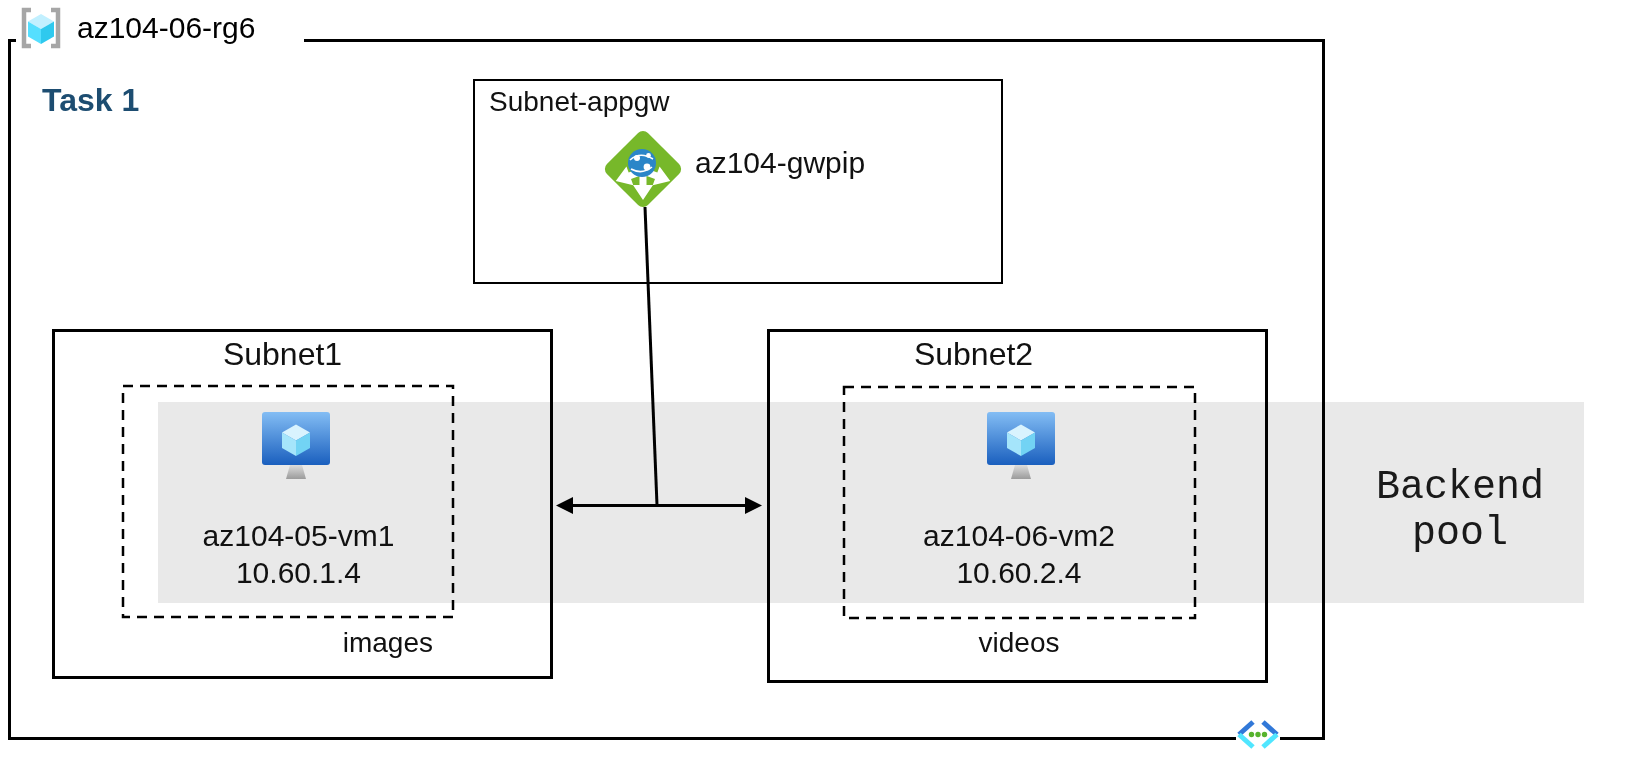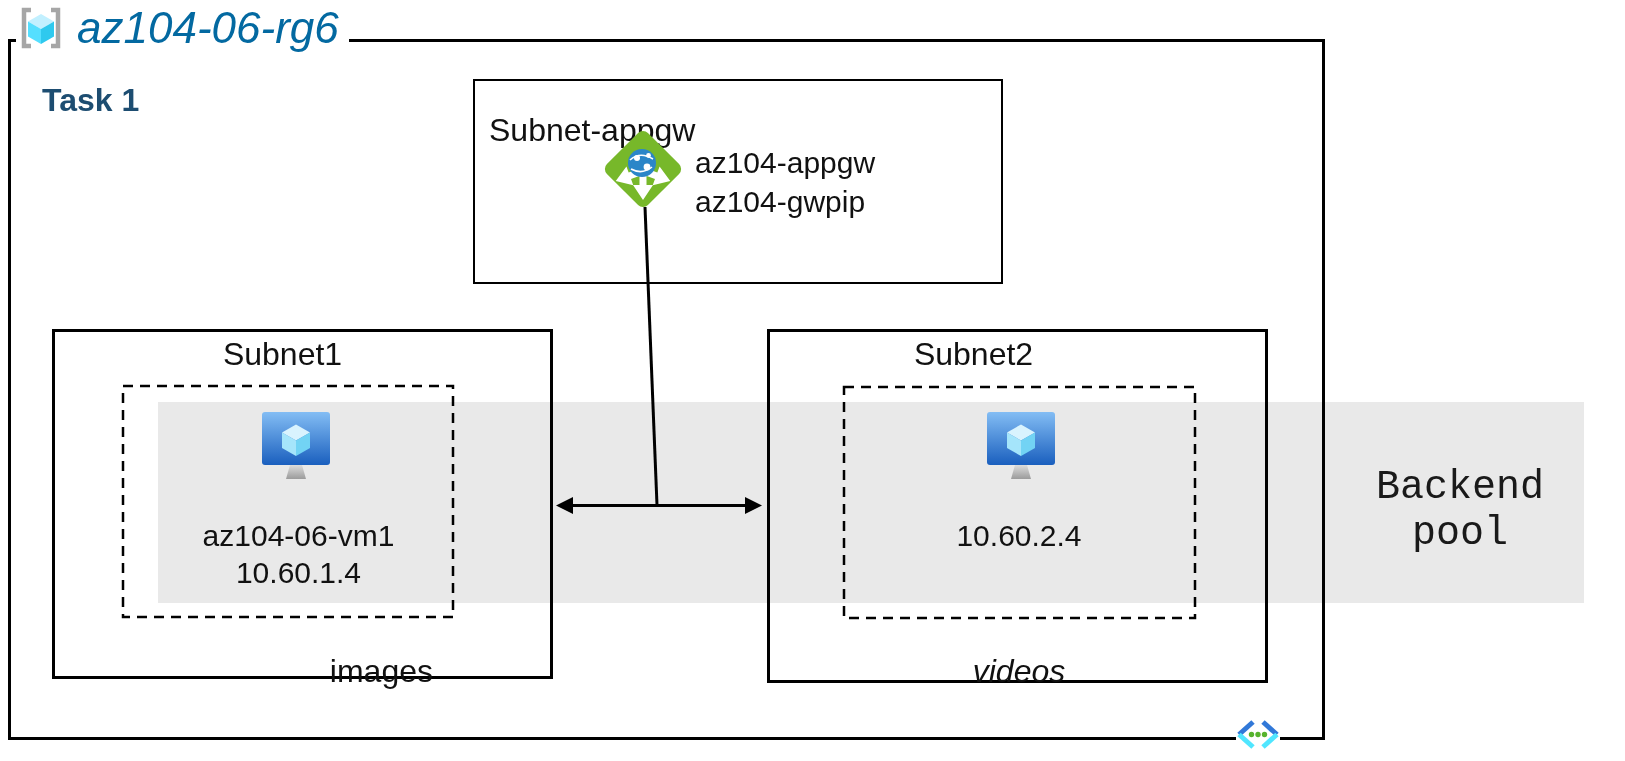--- a/index.html
+++ b/index.html
@@ -23,7 +23,7 @@
     display:flex;align-items:center;gap:13px;
     background:#fff;padding:0 10px 0 0;z-index:4;
   }
-  .rg-title{font-size:44px;color:#0369a1;font-style:italic;}
+  .rg-title{font-size:30px;color:#000000;}
   .task{font-size:32px;font-weight:bold;color:#1D4D71;}
   .subnet-title{position:absolute;font-size:32px;line-height:36px;z-index:4;}
   .vmtext div{font-size:30px;line-height:37px;}

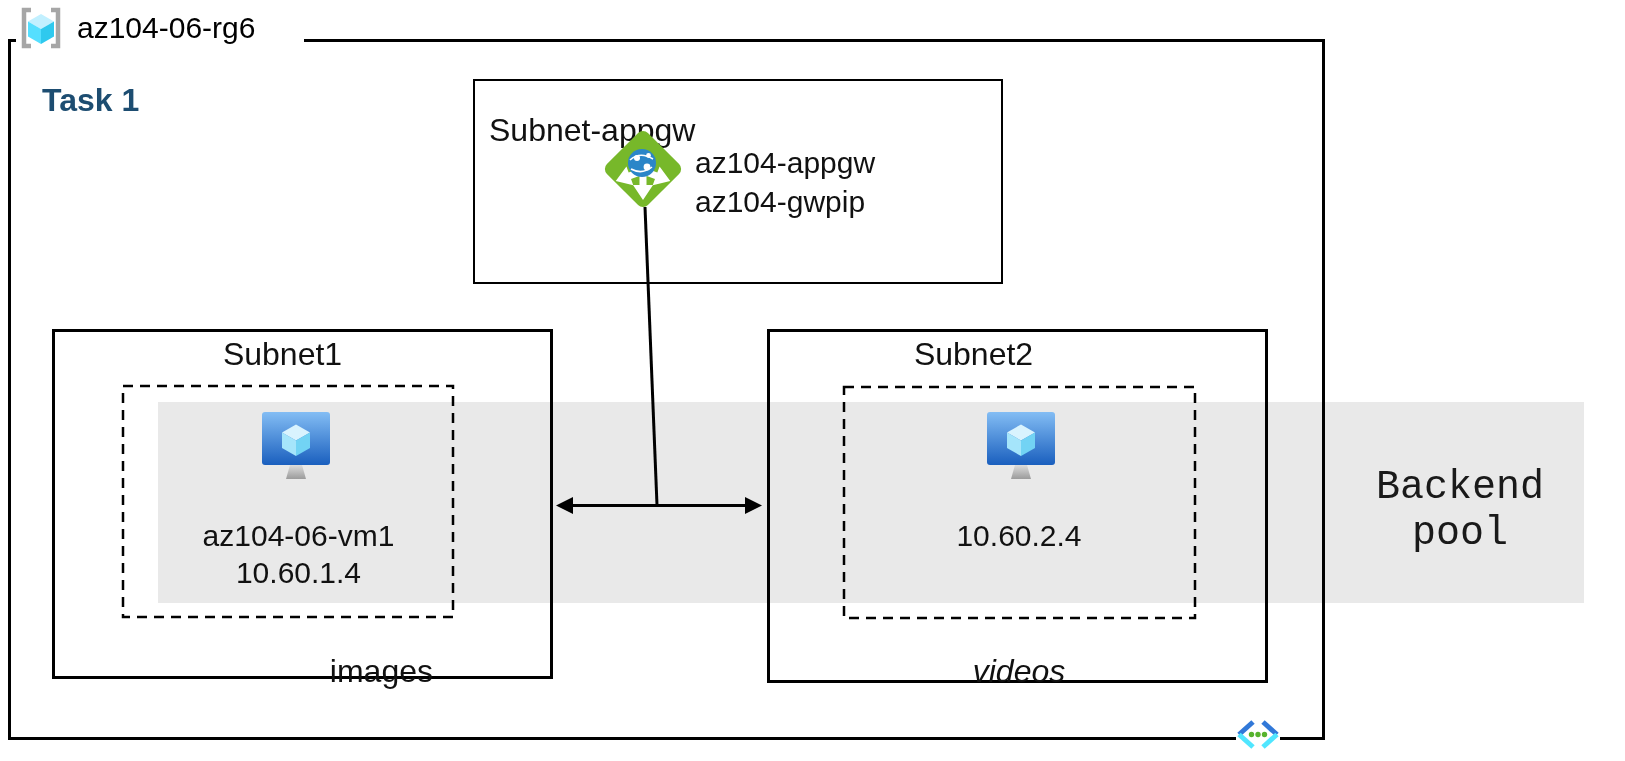--- a/index.html
+++ b/index.html
@@ -14,7 +14,7 @@
   .abs{position:absolute;}
   .box{position:absolute;border:3px solid #000;background:transparent;box-sizing:border-box;}
   .box.thin{border-width:2px;}
-  .label{font-size:32px;line-height:36px;white-space:nowrap;margin-top:28px;}
+  .label{font-size:28px;line-height:36px;white-space:nowrap;}
   .center{text-align:center;}
   .band{position:absolute;background:#E9E9E9;z-index:1;}
   .z2{z-index:2;} .z3{z-index:3;} .z4{z-index:4;}

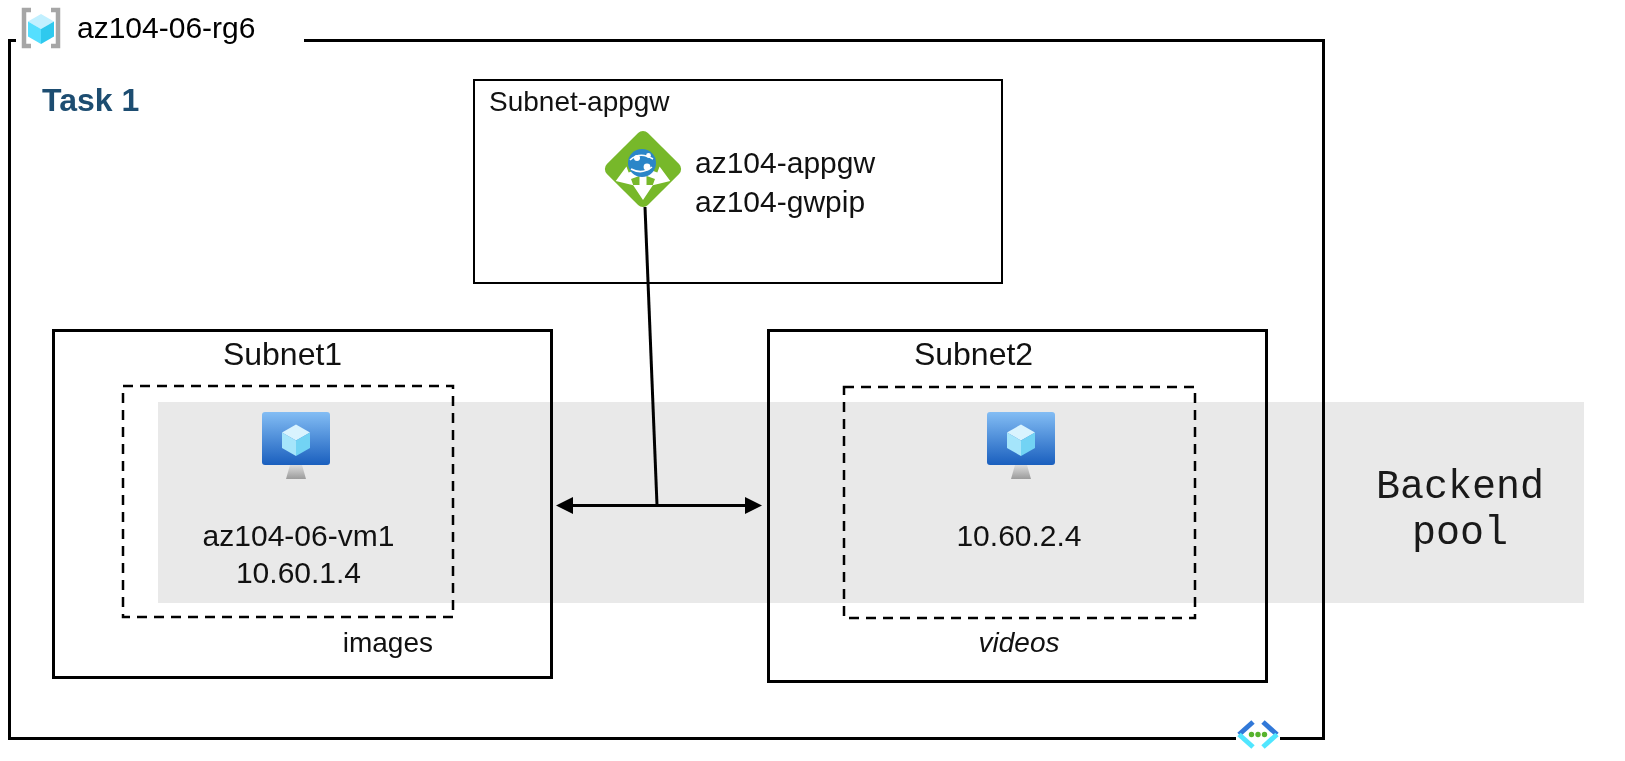--- a/index.html
+++ b/index.html
@@ -74,7 +74,6 @@
   </svg>
 
   <div class="abs z4 vmtext" style="left:695px;top:143px;">
-    <div style="line-height:39px;">az104-appgw</div>
     <div style="line-height:39px;">az104-gwpip</div>
   </div>
 

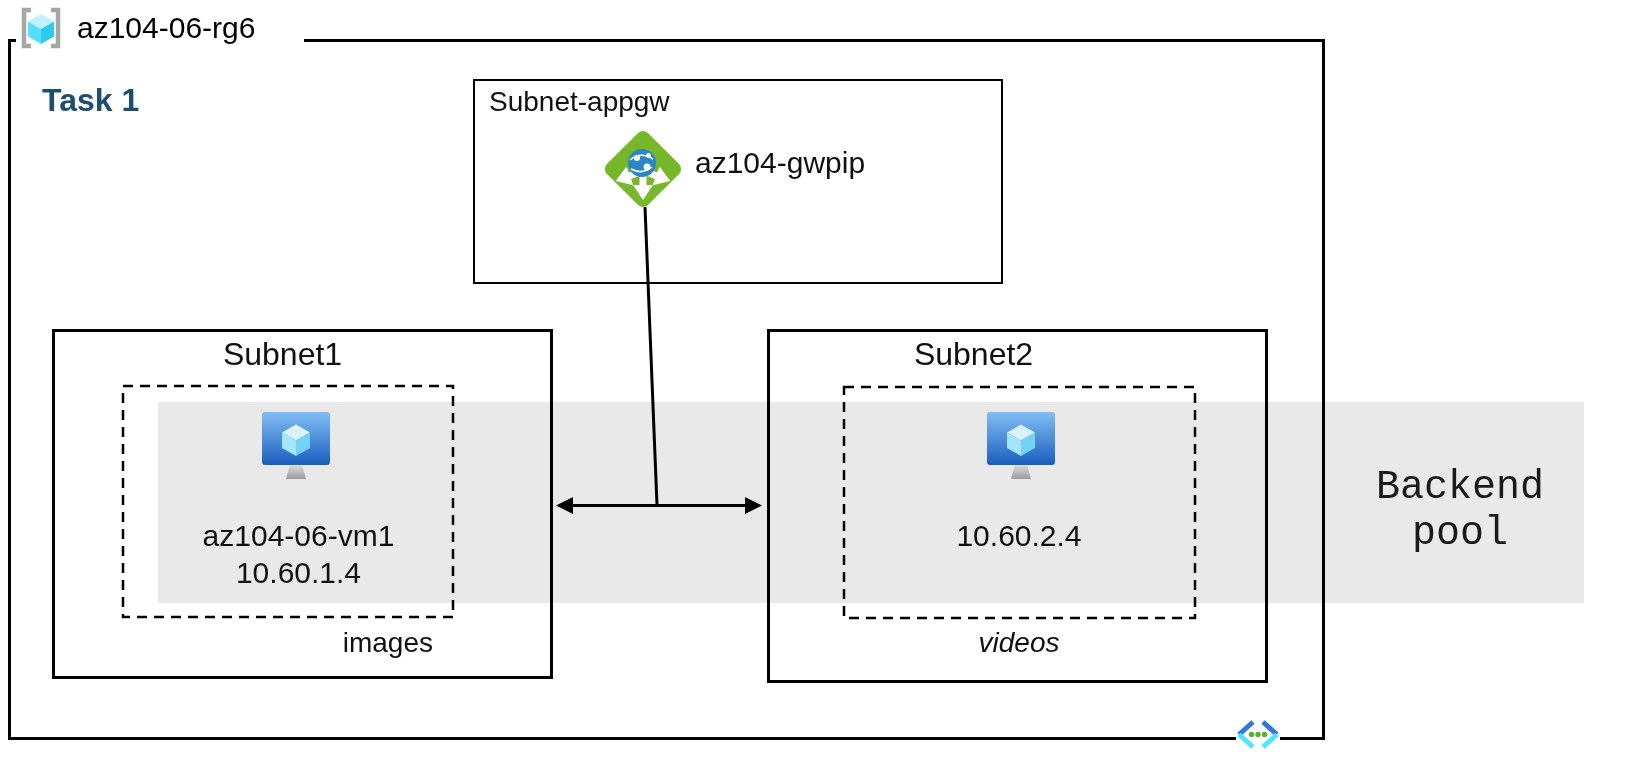--- a/index.html
+++ b/index.html
@@ -114,7 +114,7 @@
   </svg>
 
   <div class="abs z4 vmtext center" style="left:133px;top:517px;width:331px;">
-    <div>az104-06-vm1</div>
+    <div>az104-05-vm1</div>
     <div>10.60.1.4</div>
   </div>
   <div class="abs z4 label center" style="left:102px;top:625px;width:331px;text-align:right;">images</div>

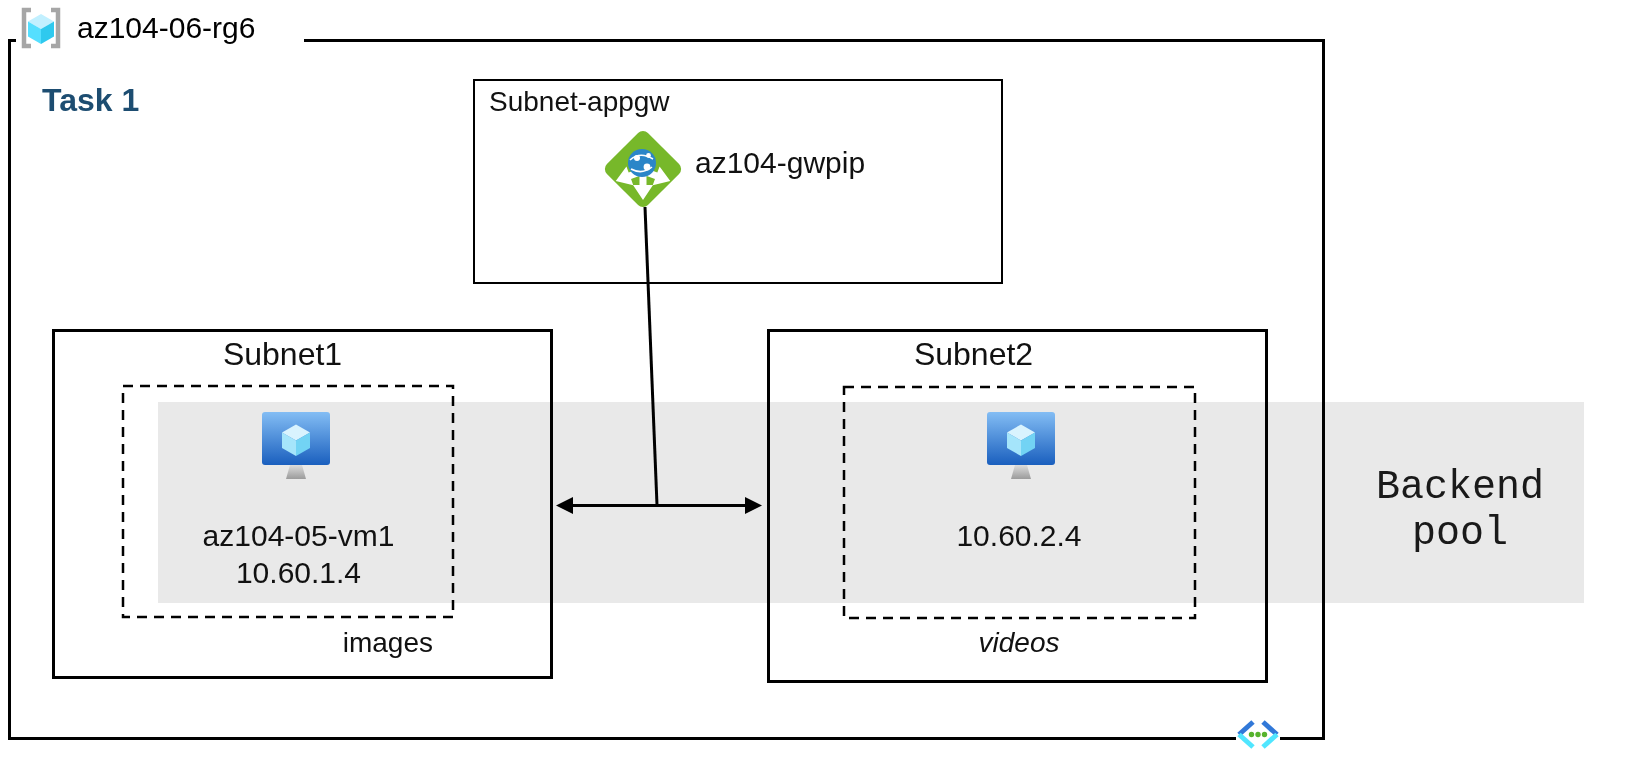--- a/index.html
+++ b/index.html
@@ -138,6 +138,7 @@
   </svg>
 
   <div class="abs z4 vmtext center" style="left:843px;top:517px;width:352px;">
+    <div>az104-06-vm2</div>
     <div>10.60.2.4</div>
   </div>
   <div class="abs z4 label center" style="left:843px;top:625px;width:352px;font-style:italic;">videos</div>

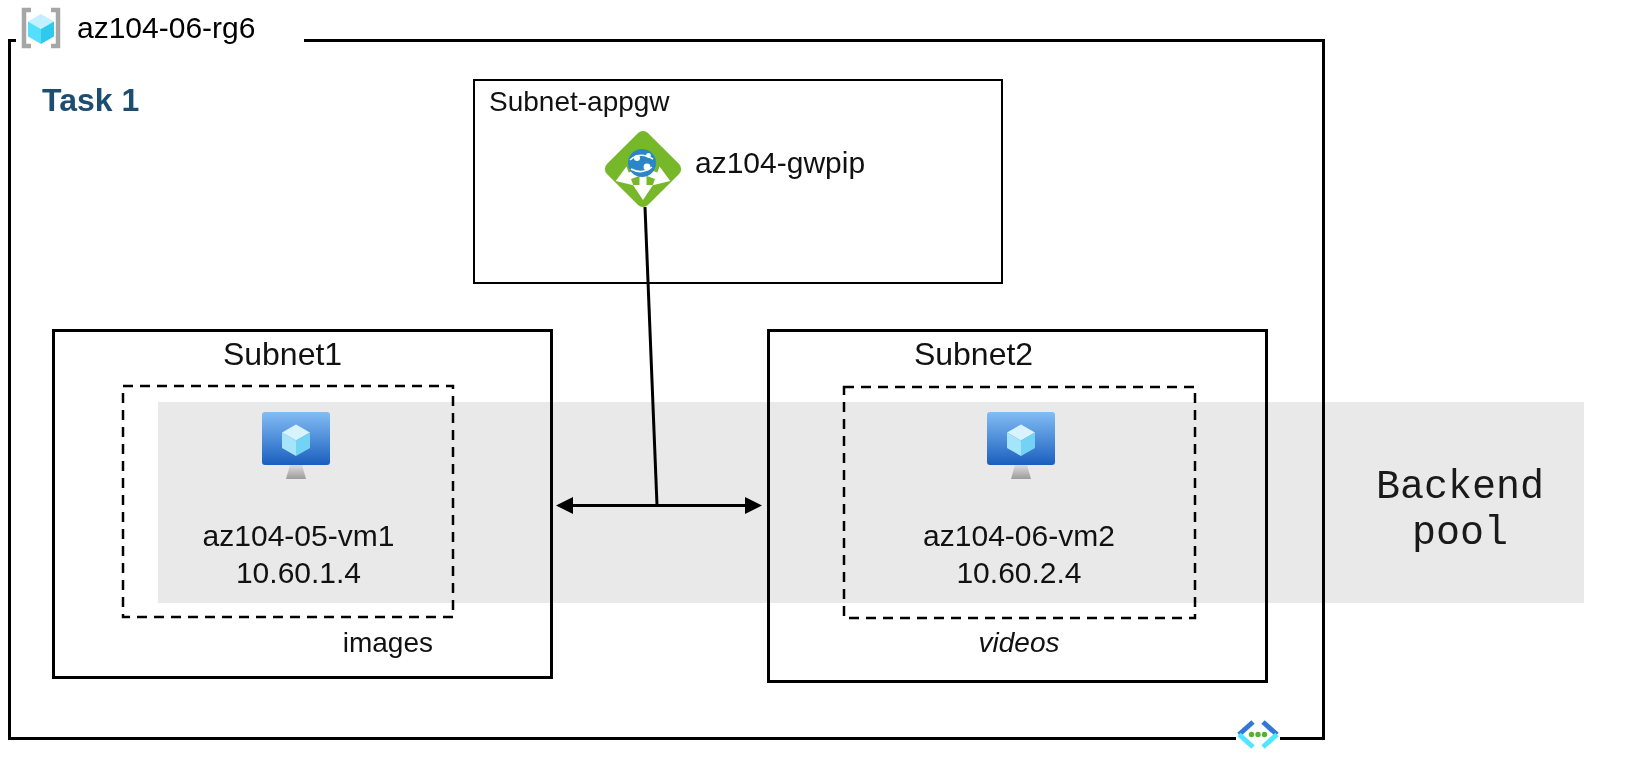--- a/index.html
+++ b/index.html
@@ -141,7 +141,7 @@
     <div>az104-06-vm2</div>
     <div>10.60.2.4</div>
   </div>
-  <div class="abs z4 label center" style="left:843px;top:625px;width:352px;font-style:italic;">videos</div>
+  <div class="abs z4 label center" style="left:843px;top:625px;width:352px;">videos</div>
 
   <div class="abs z4 backend center" style="left:1330px;top:465px;width:260px;">Backend pool</div>
 

